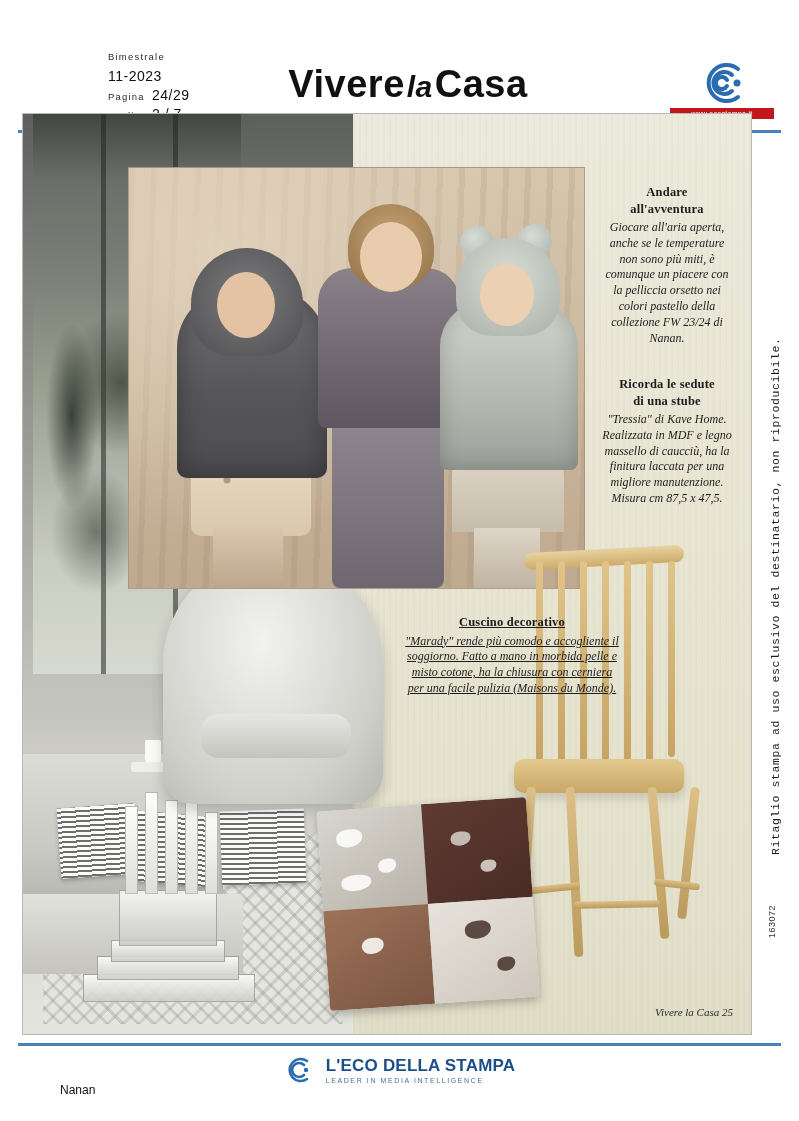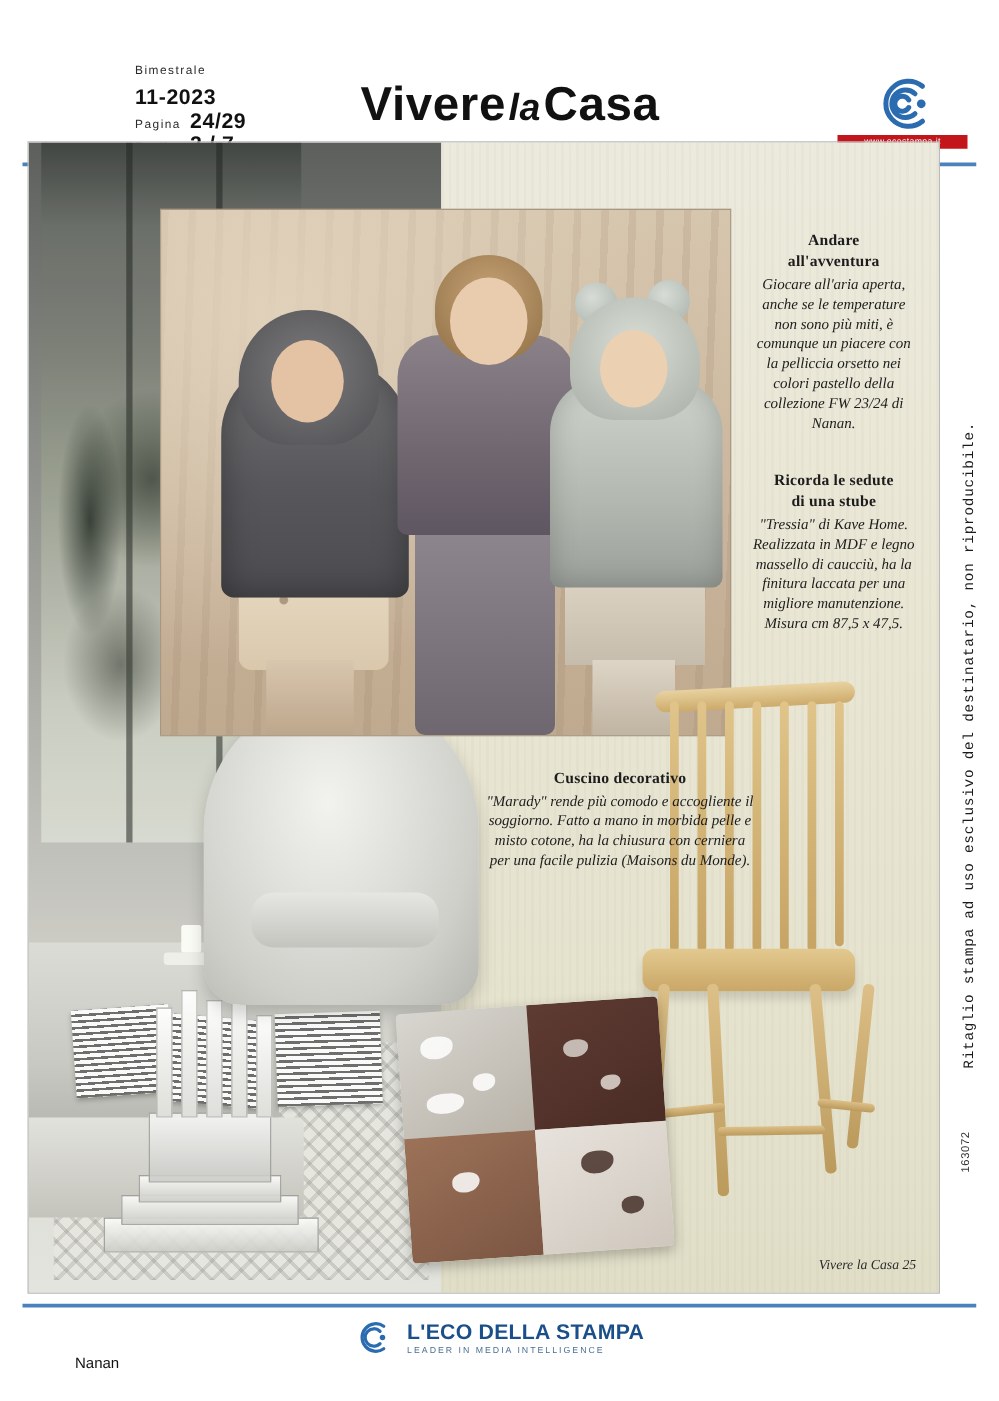--- a/index.html
+++ b/index.html
@@ -41,10 +41,9 @@
     flex: 0 0 44px;
   }
   .meta-value {
-    font-size: 17px;
+    font-size: 14px;
     letter-spacing: 0.5px;
     color: #111;
-    font-weight: bold;
   }
   .meta-row.date { margin-top: -2px; }
 

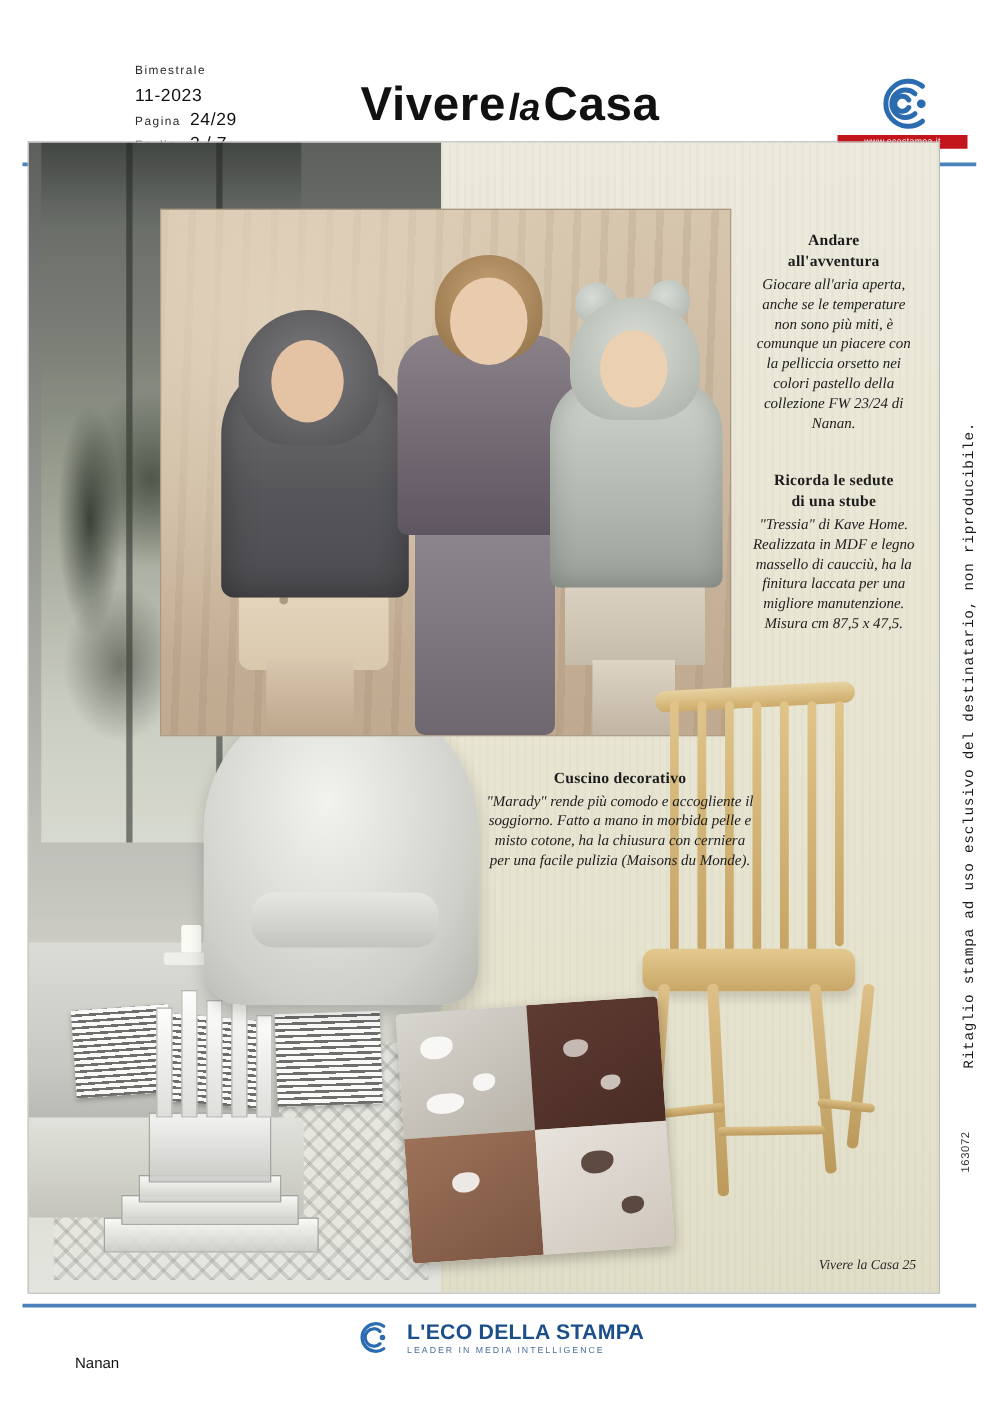--- a/index.html
+++ b/index.html
@@ -464,7 +464,7 @@
   }
   .block-adventure { left: 578px; top: 70px; width: 132px; }
   .block-stube { left: 578px; top: 262px; width: 132px; }
-  .block-cuscino { left: 364px; top: 500px; width: 218px; }
+  .block-cuscino { left: 380px; top: 500px; width: 218px; text-decoration: underline; }
 
   .folio {
     position: absolute;

